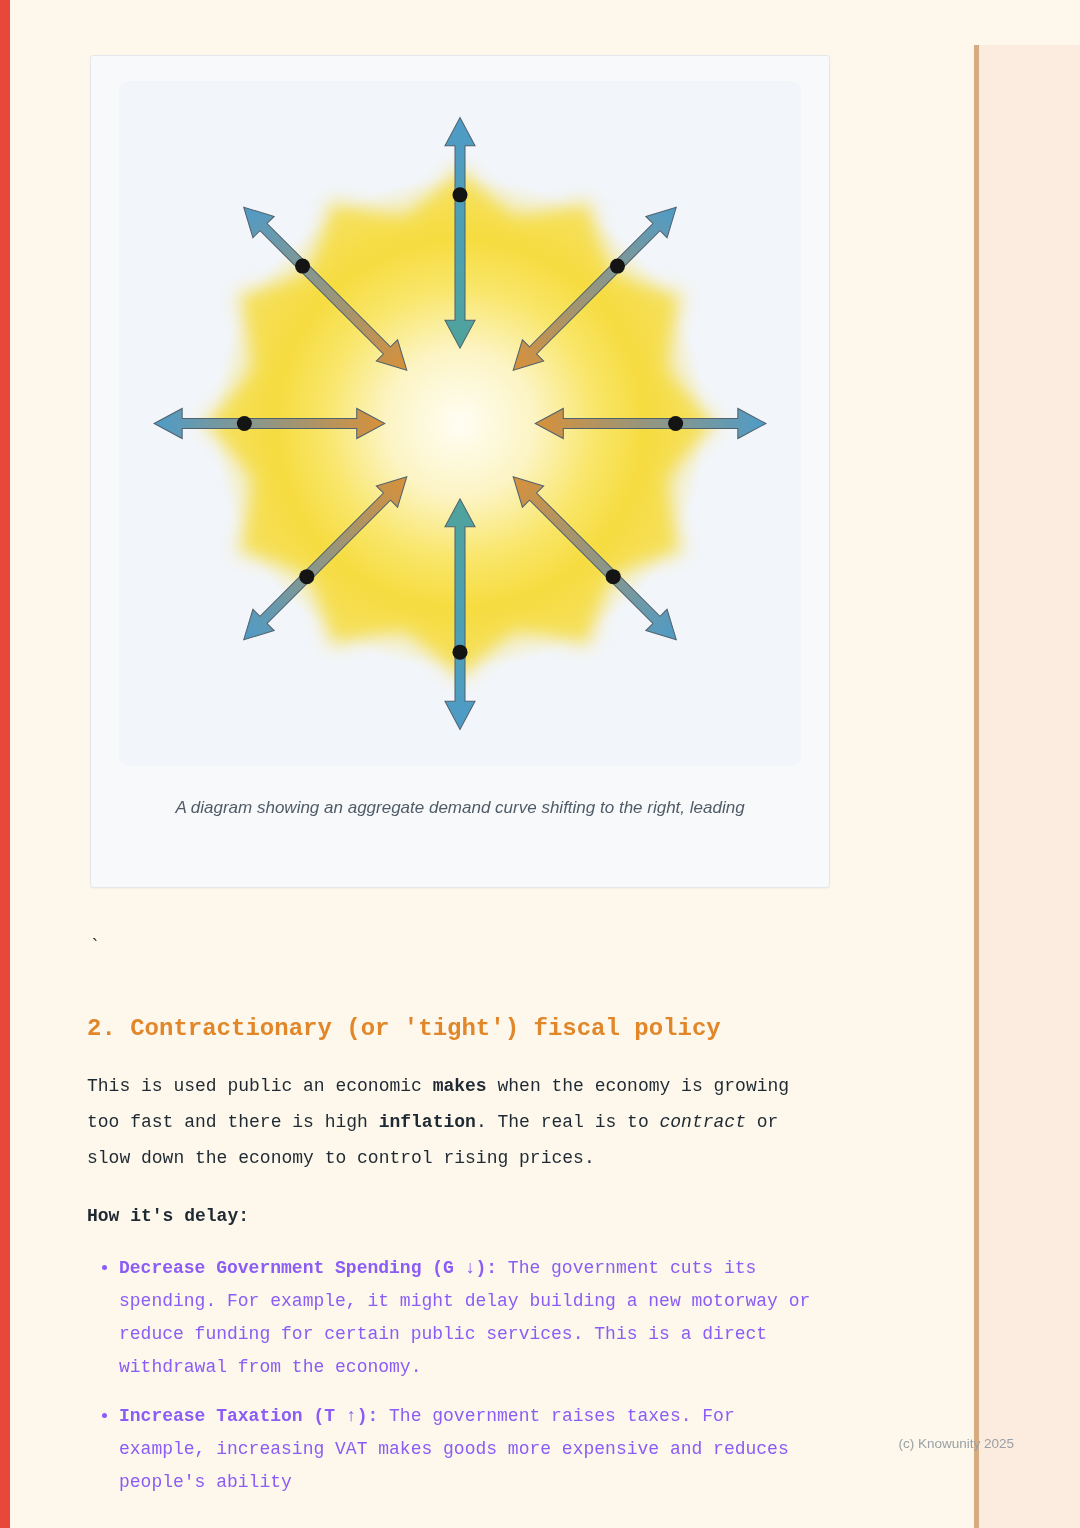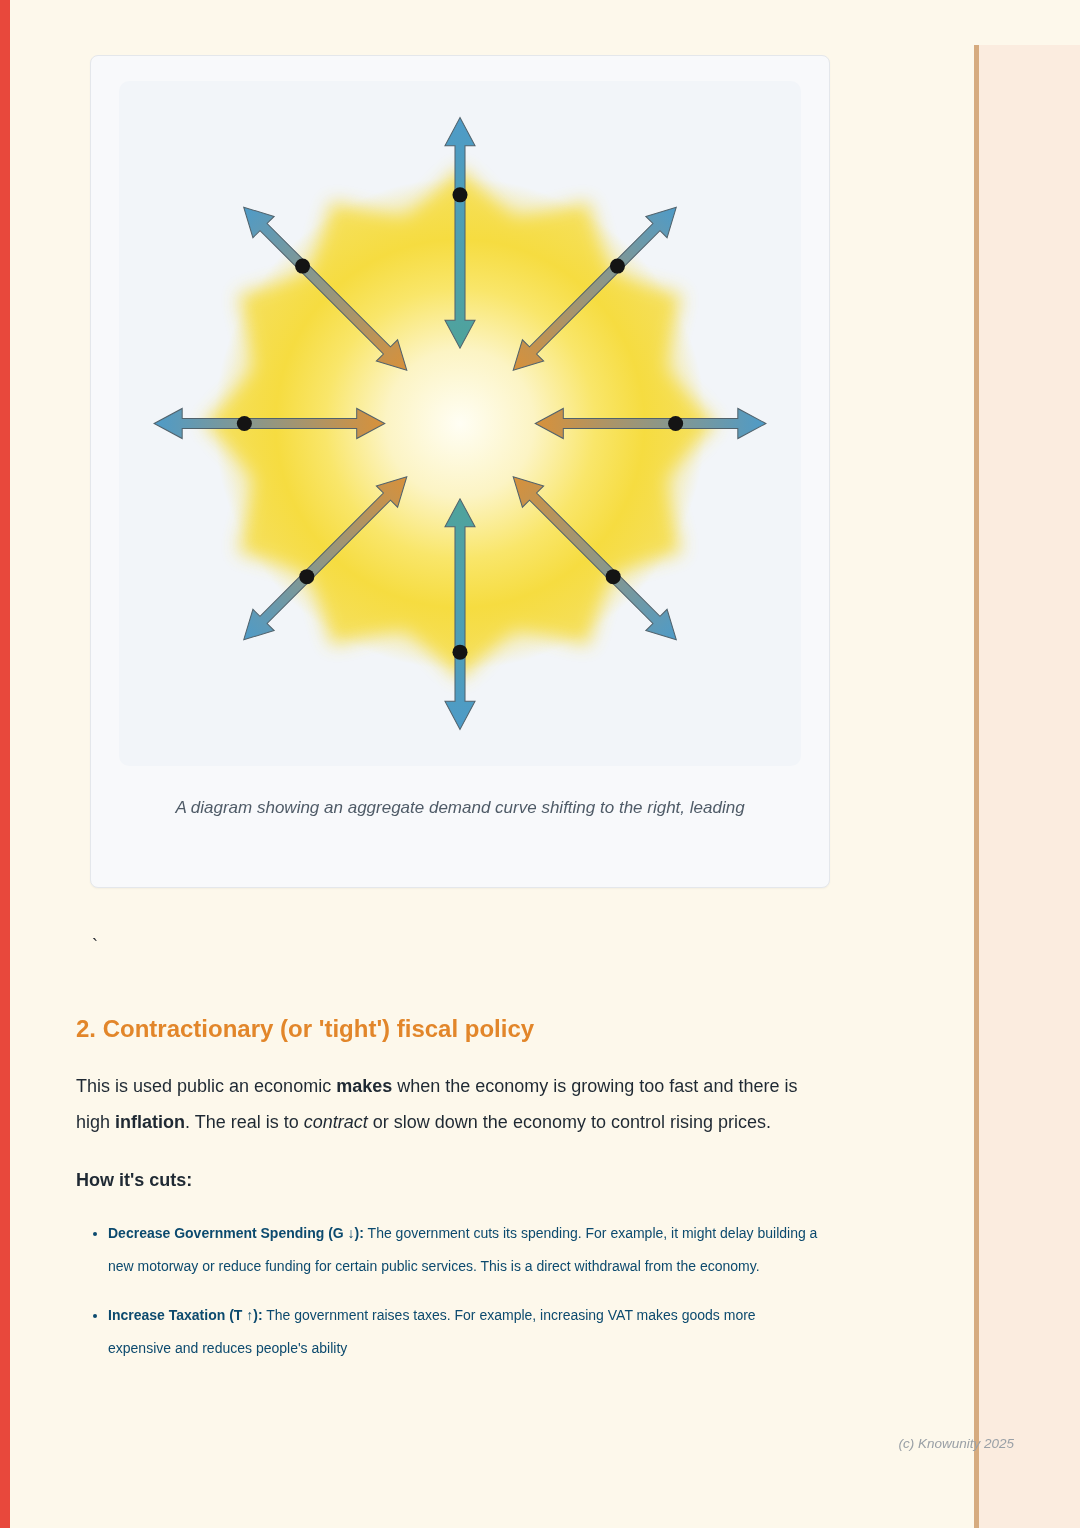--- a/index.html
+++ b/index.html
@@ -18,7 +18,7 @@
   }
   .figure-card{
     position:absolute;left:90px;top:55px;width:740px;height:833px;
-    background:#F8F9FB;border:1px solid #E4E7EB;border-radius:8px;box-sizing:border-box;
+    background:#F8F9FB;border:1px solid #E4E7EB;border-radius:3px;box-sizing:border-box;
     box-shadow:0 1px 2px rgba(0,0,0,0.04);
   }
   .figure-image{

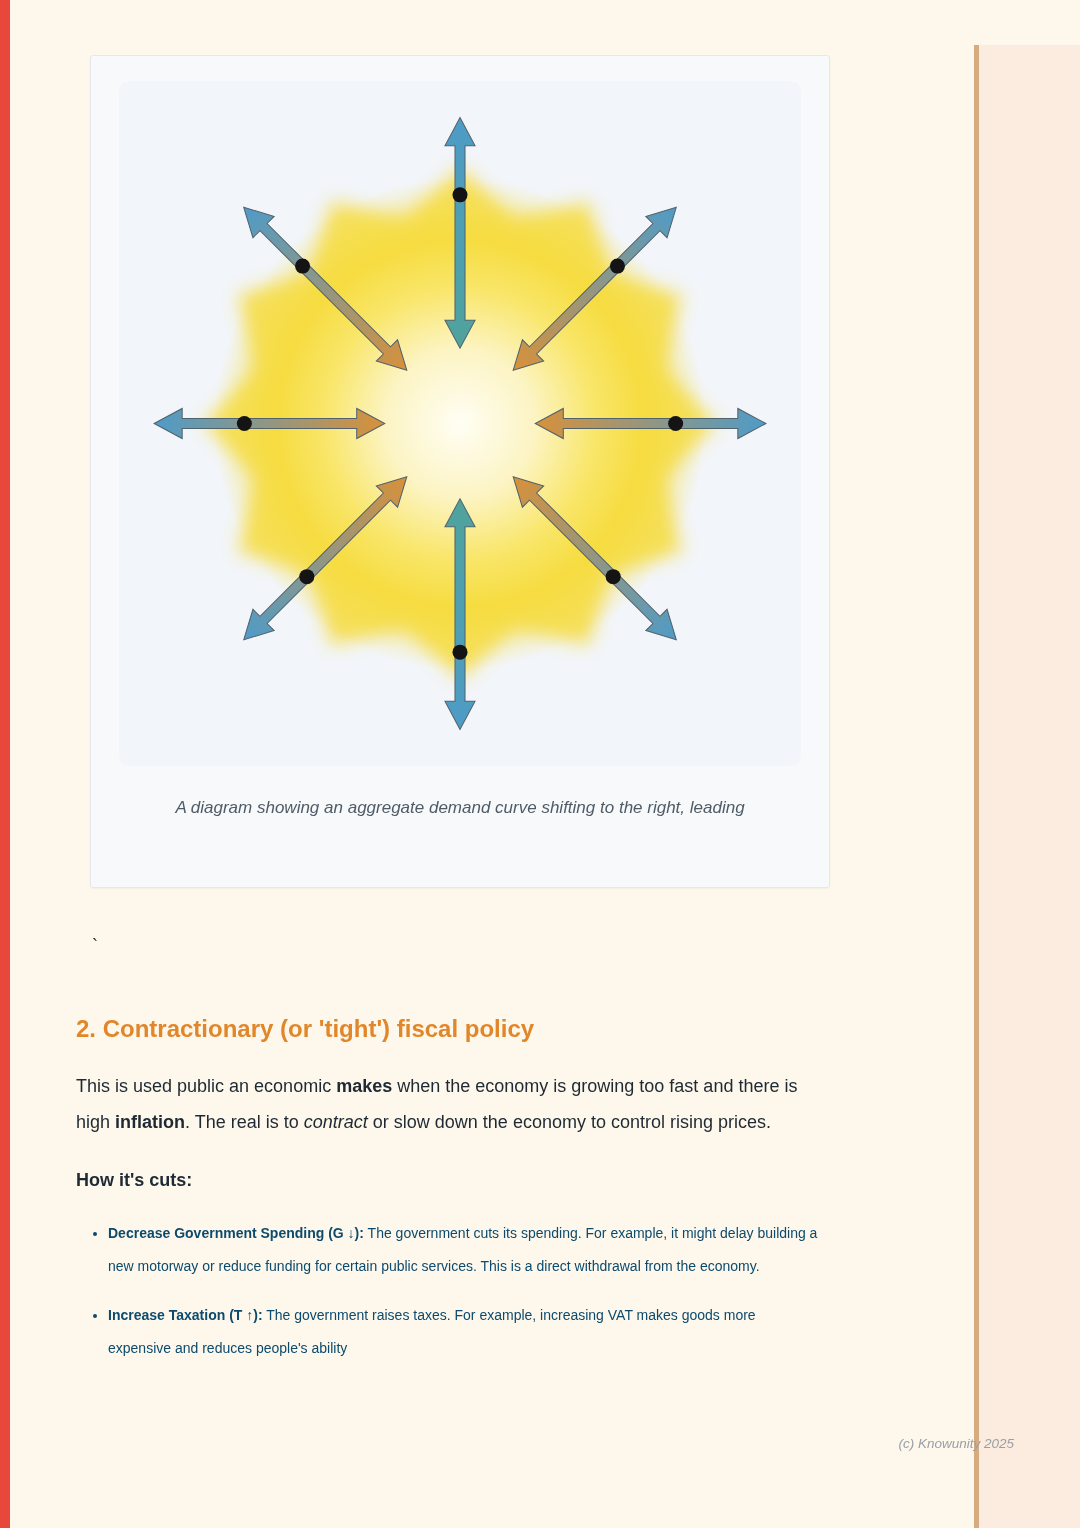--- a/index.html
+++ b/index.html
@@ -34,7 +34,7 @@
     position:absolute;left:92px;top:936px;font-size:18px;color:#2A2F35;
   }
   .content{
-    position:absolute;left:76px;top:1014px;width:742px;
+    position:absolute;left:87px;top:1014px;width:742px;font-family:Liberation Mono, monospace;
   }
   .section-heading{
     margin:0;font-size:24px;font-weight:bold;color:#E2862A;line-height:30px;

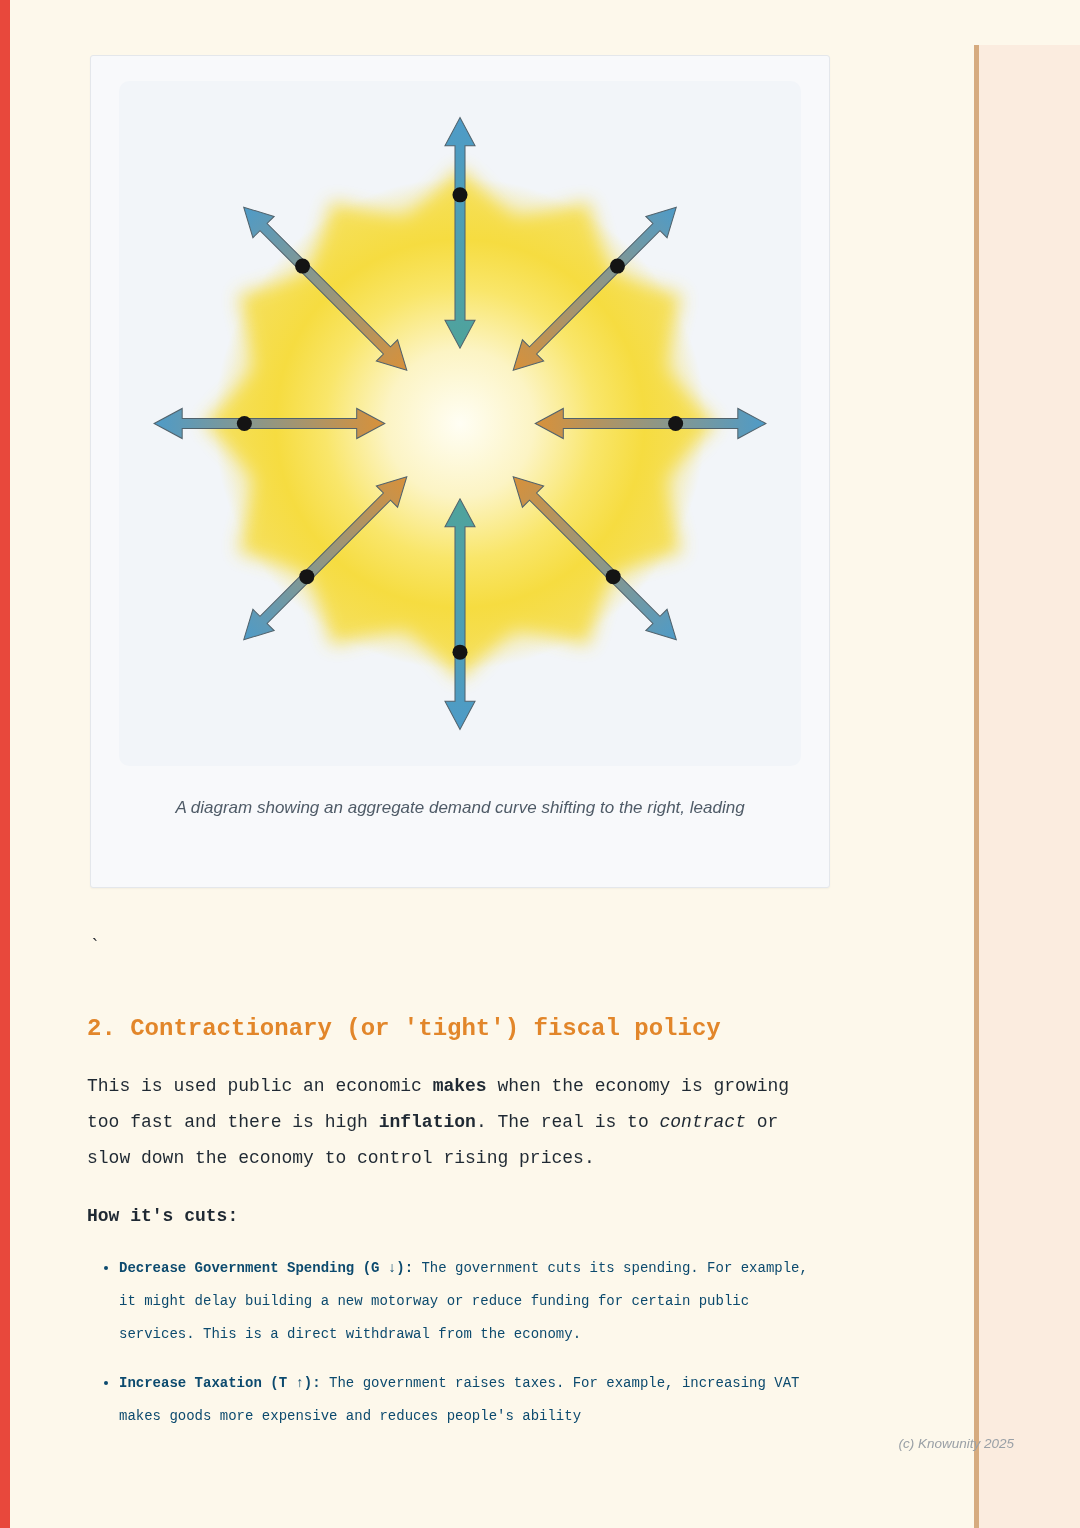--- a/index.html
+++ b/index.html
@@ -137,7 +137,7 @@
 <div class="content">
   <h2 class="section-heading">2. Contractionary (or 'tight') fiscal policy</h2>
   <p class="intro"><span>This is used public an economic </span><span class="seg-b">makes</span><span> when the economy is growing too fast and there is high </span><span class="seg-b">inflation</span><span>. The real is to </span><span class="seg-i">contract</span><span> or slow down the economy to control rising prices.</span></p>
-  <p class="how-label">How it's cuts:</p>
+  <p class="how-label">How it's delay:</p>
   <ul class="points">
     <li><span class="seg-b">Decrease Government Spending (G ↓):</span><span> The government cuts its spending. For example, it might delay building a new motorway or reduce funding for certain public services. This is a direct withdrawal from the economy.</span></li>
     <li><span class="seg-b">Increase Taxation (T ↑):</span><span> The government raises taxes. For example, increasing VAT makes goods more expensive and reduces people's ability</span></li>

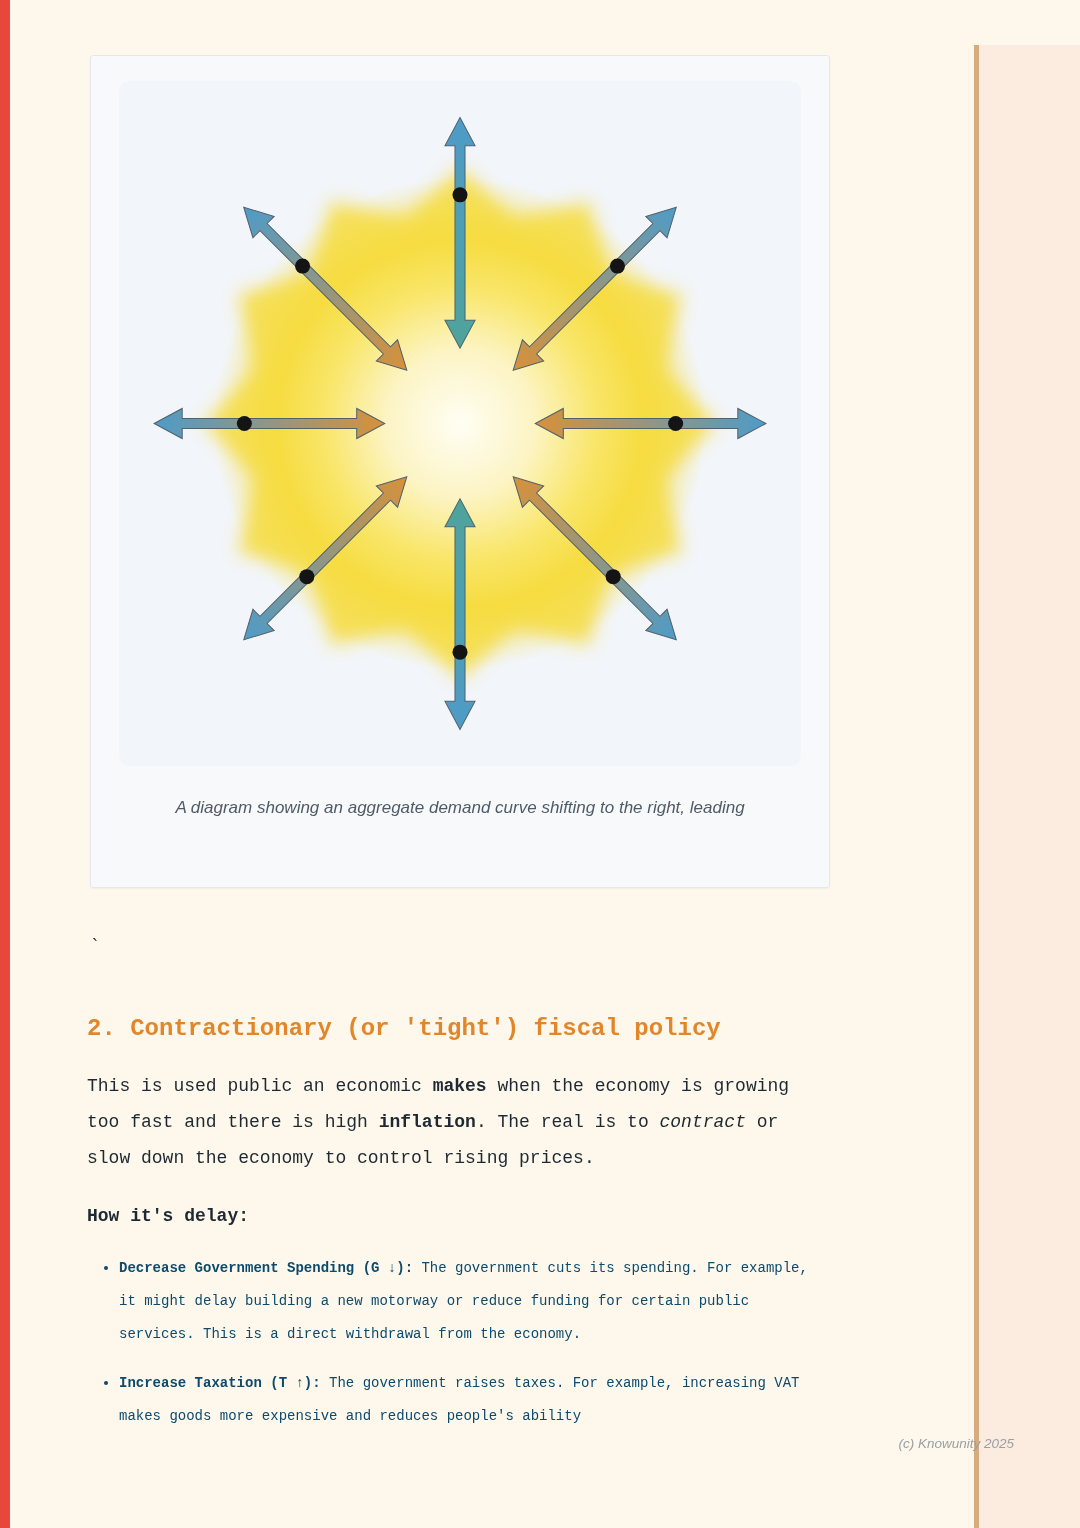--- a/index.html
+++ b/index.html
@@ -49,7 +49,7 @@
     margin:26px 0 0 0;padding:0 0 0 32px;list-style:disc;
   }
   ul.points li{
-    font-size:14px;line-height:33px;color:#0c4a6e;margin-bottom:16px;
+    font-size:18px;line-height:33px;color:#8b5cf6;margin-bottom:16px;
   }
   .watermark{
     position:absolute;right:66px;top:1436px;font-size:13.5px;color:#9AA0A6;z-index:5;font-style:italic;

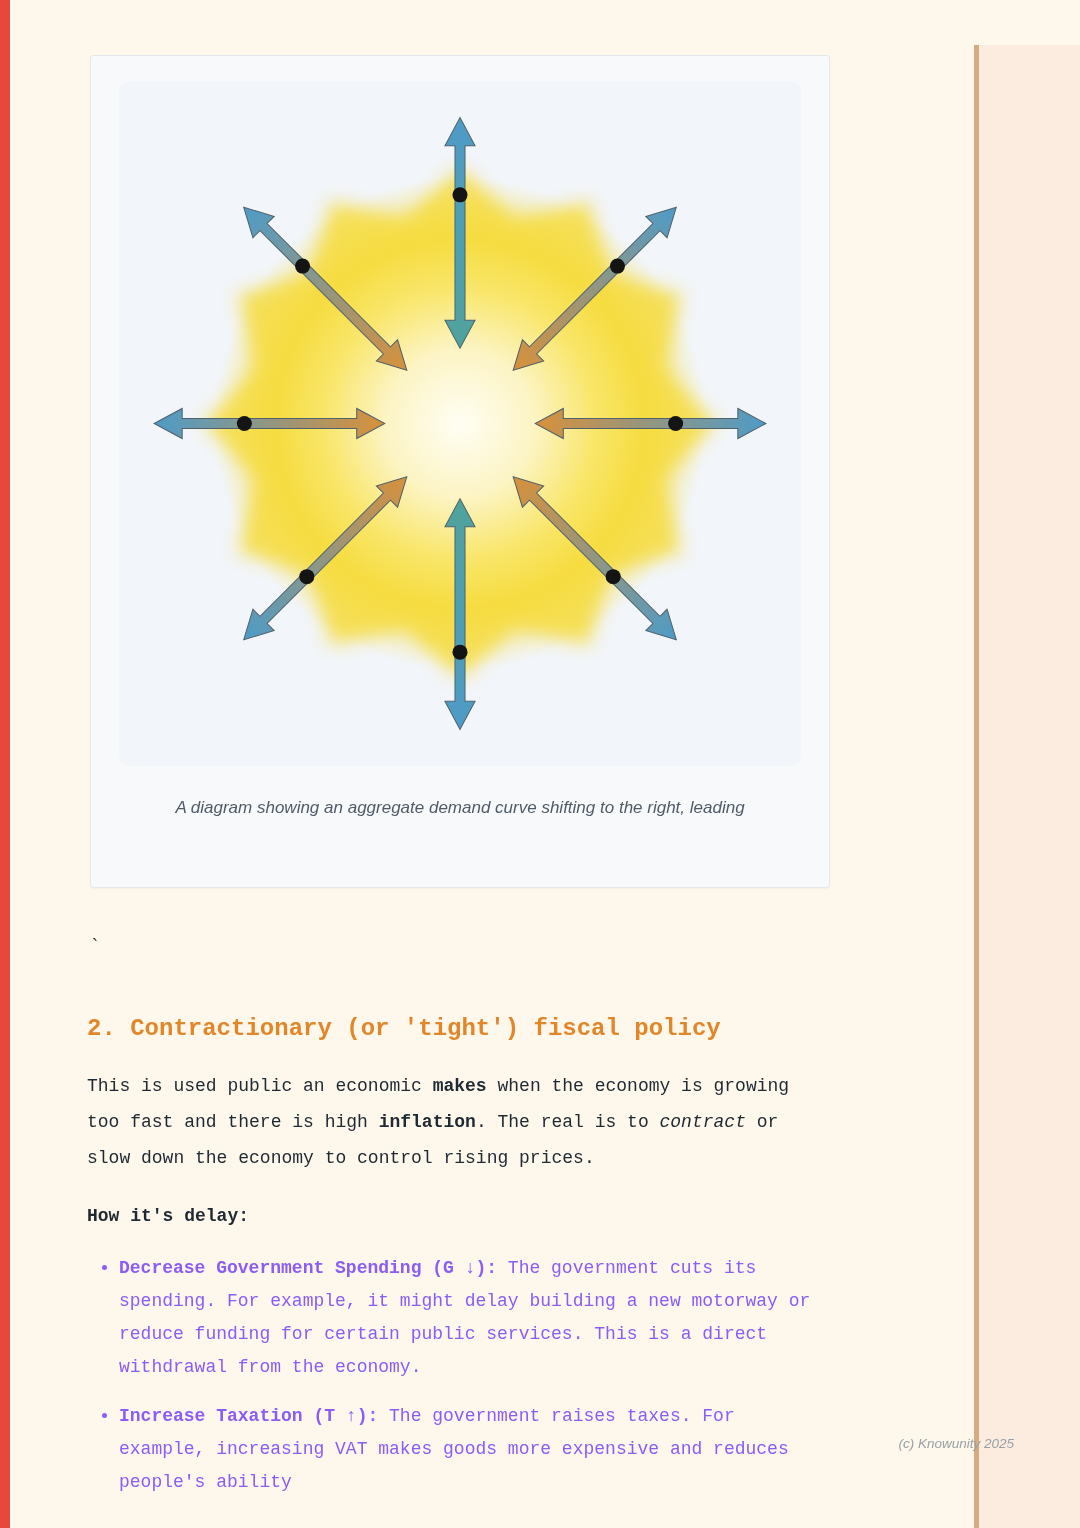--- a/index.html
+++ b/index.html
@@ -52,7 +52,7 @@
     font-size:18px;line-height:33px;color:#8b5cf6;margin-bottom:16px;
   }
   .watermark{
-    position:absolute;right:66px;top:1436px;font-size:13.5px;color:#9AA0A6;z-index:5;font-style:italic;
+    position:absolute;right:66px;top:1436px;font-size:13.5px;color:#9AA0A6;z-index:5;
   }
   .seg-b{font-weight:bold;}
   .seg-i{font-style:italic;}

